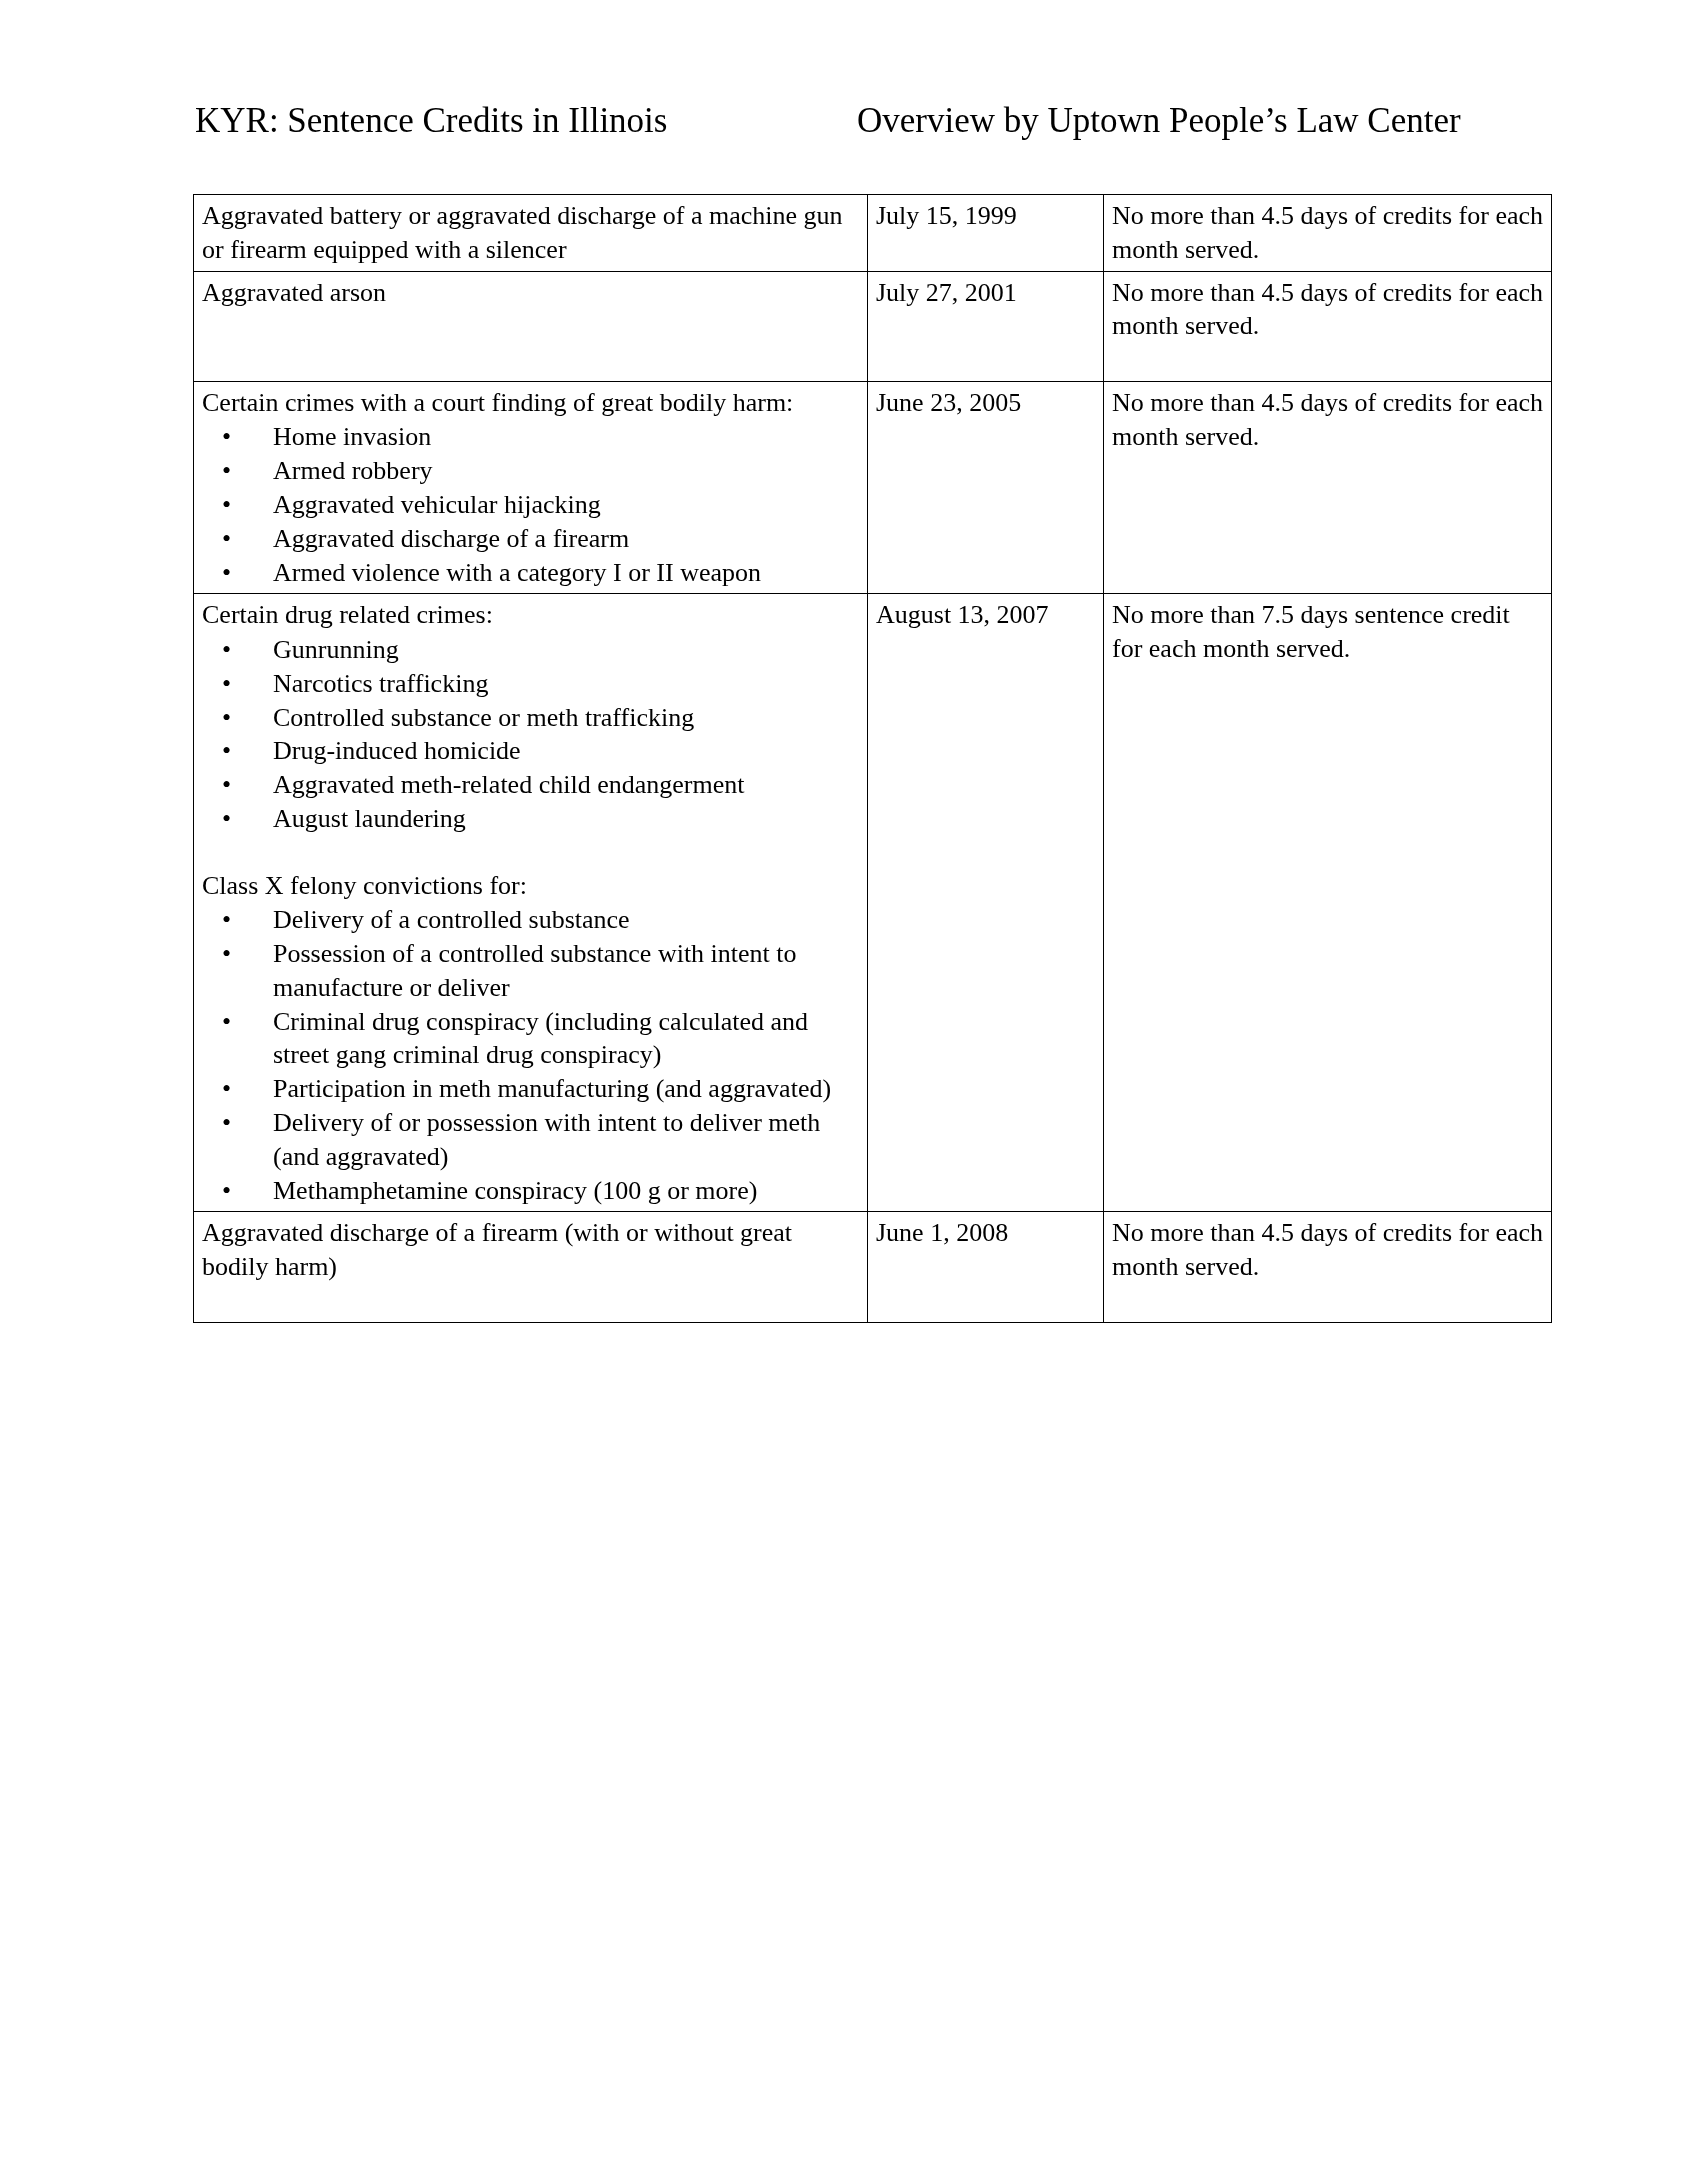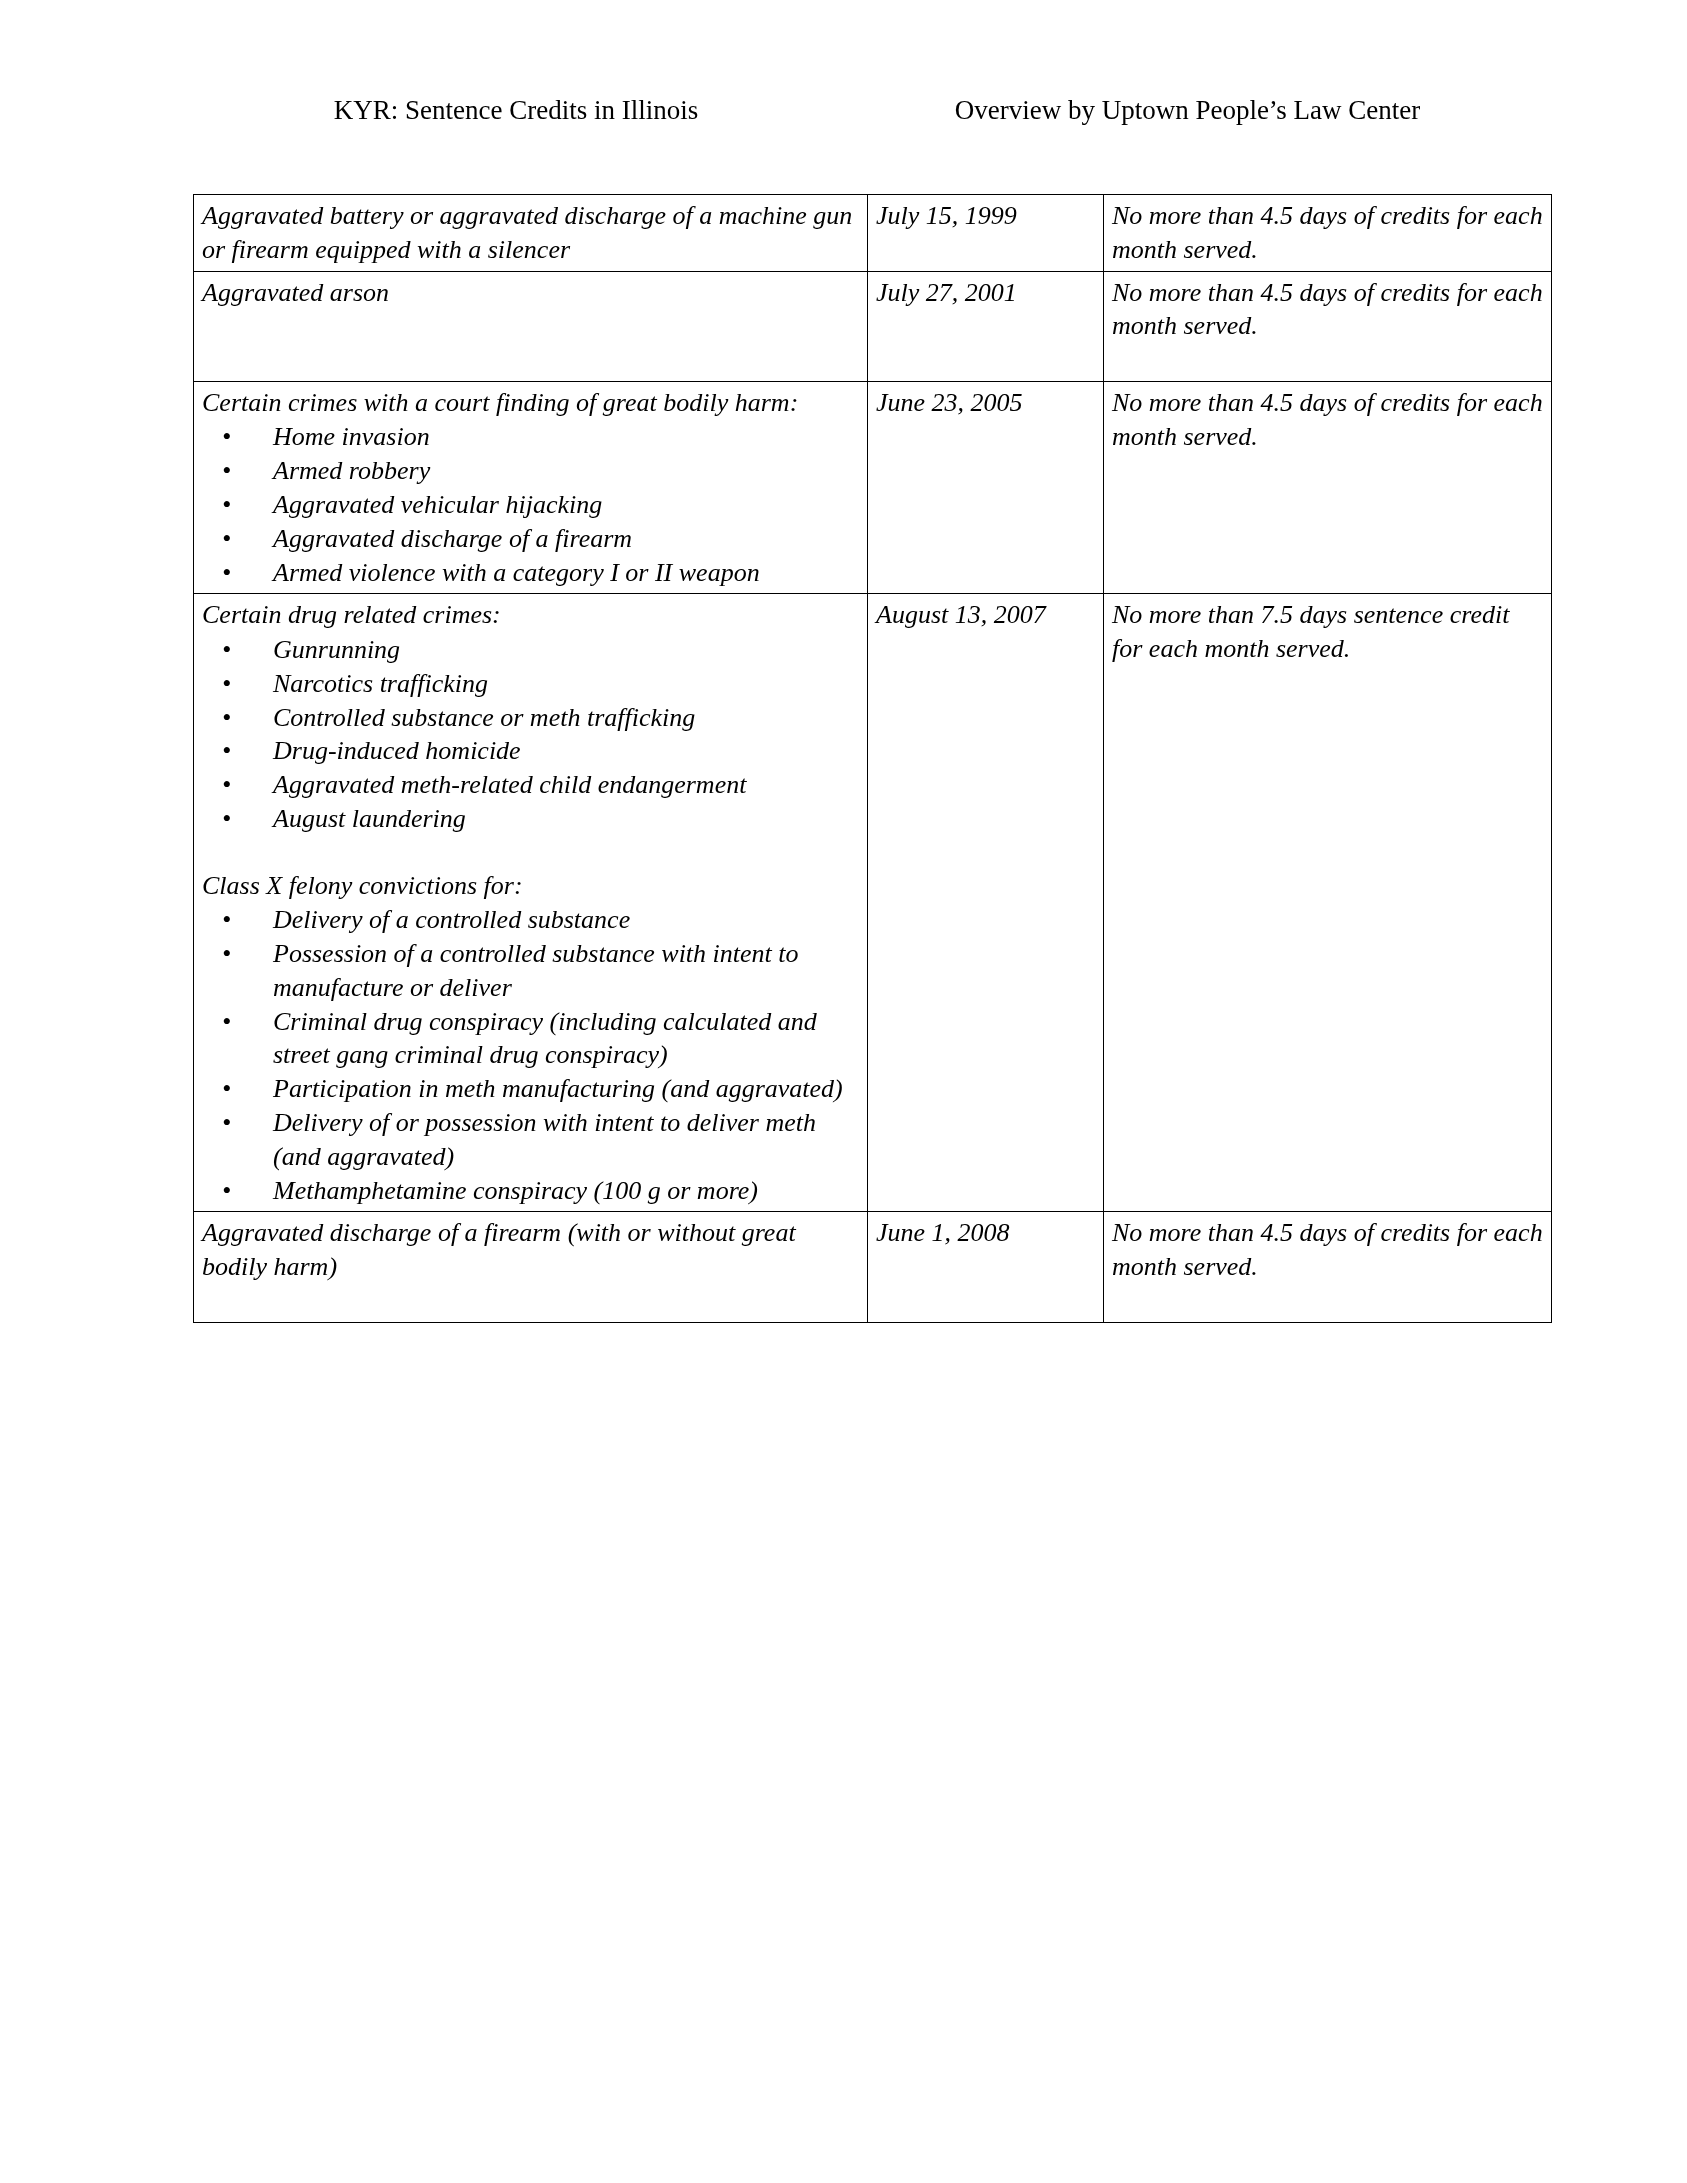--- a/index.html
+++ b/index.html
@@ -18,15 +18,14 @@
   }
   .header {
     position: absolute;
-    top: 94px;
+    top: 100px;
     left: 195px;
     width: 1323px;
     display: flex;
     align-items: baseline;
-    font-size: 27px;
+    font-size: 35px;
     line-height: 1.22;
     white-space: nowrap;
-    text-align: center;
   }
   .header-left {
     width: 642px;

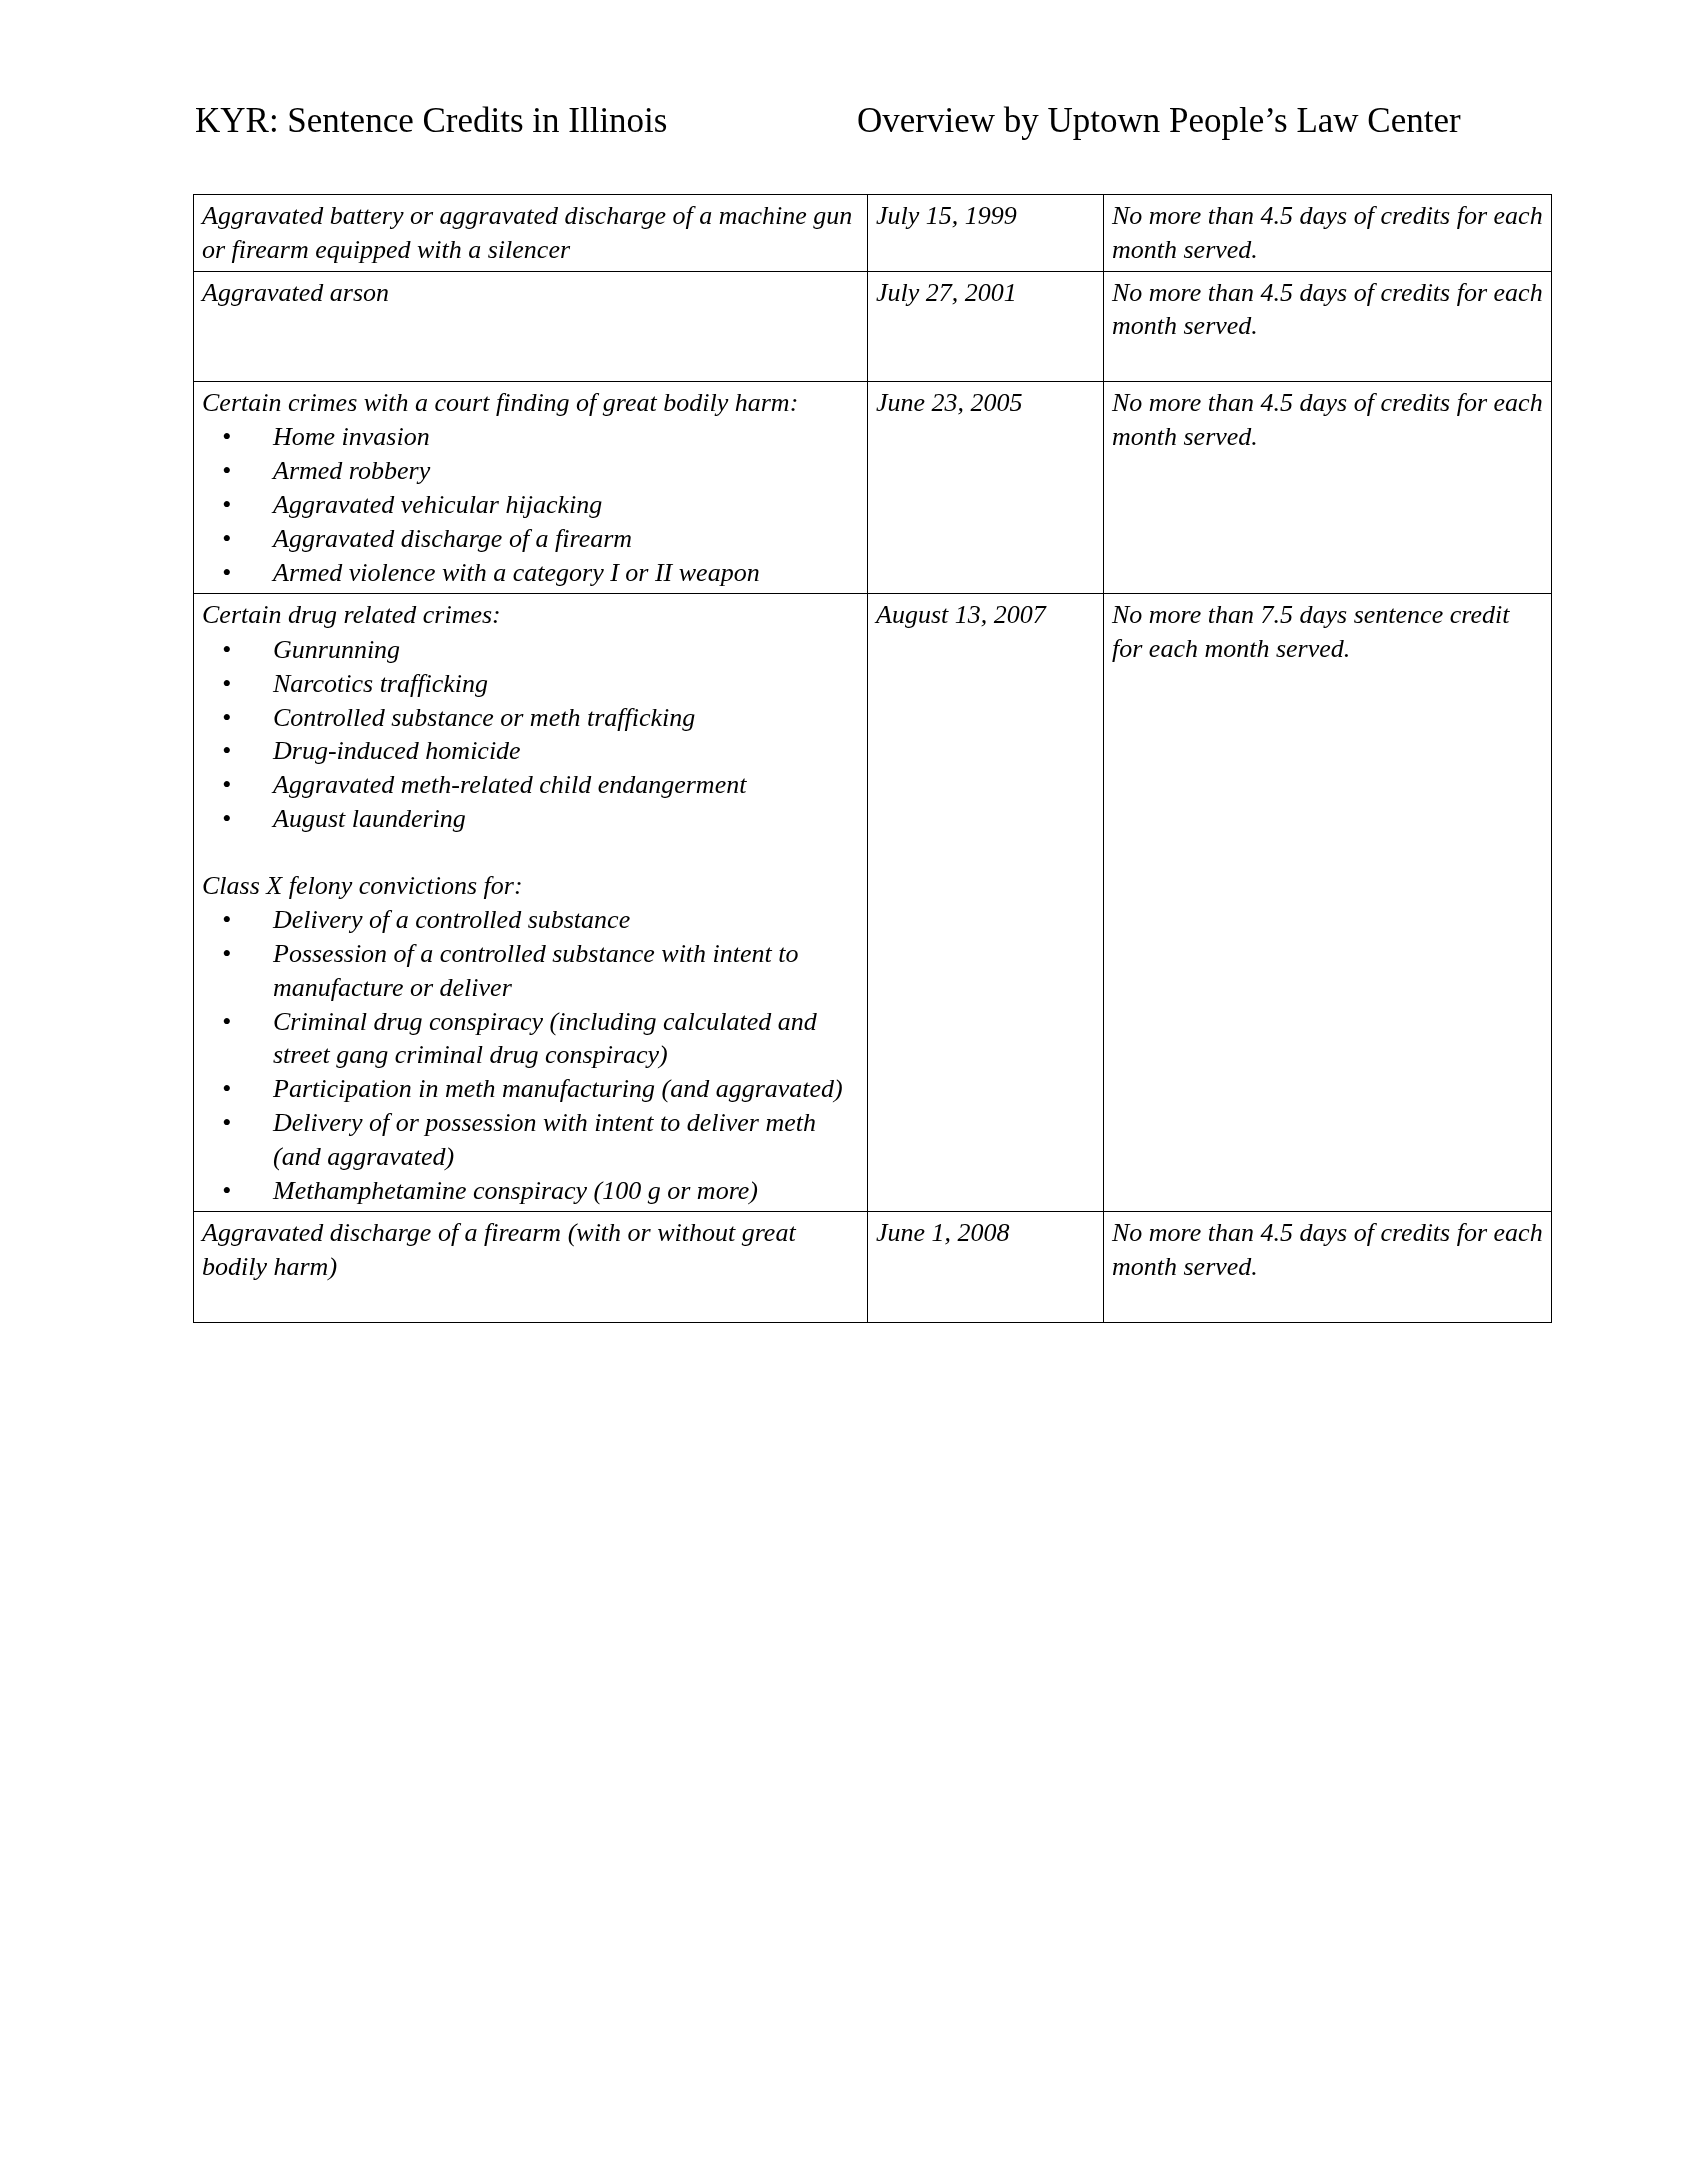--- a/index.html
+++ b/index.html
@@ -51,7 +51,6 @@
     vertical-align: top;
     padding: 4px 6.6px 4px 8px;
     box-sizing: border-box;
-    font-style: italic;
   }
   col.c-offense { width: 674px; }
   col.c-date    { width: 236px; }

